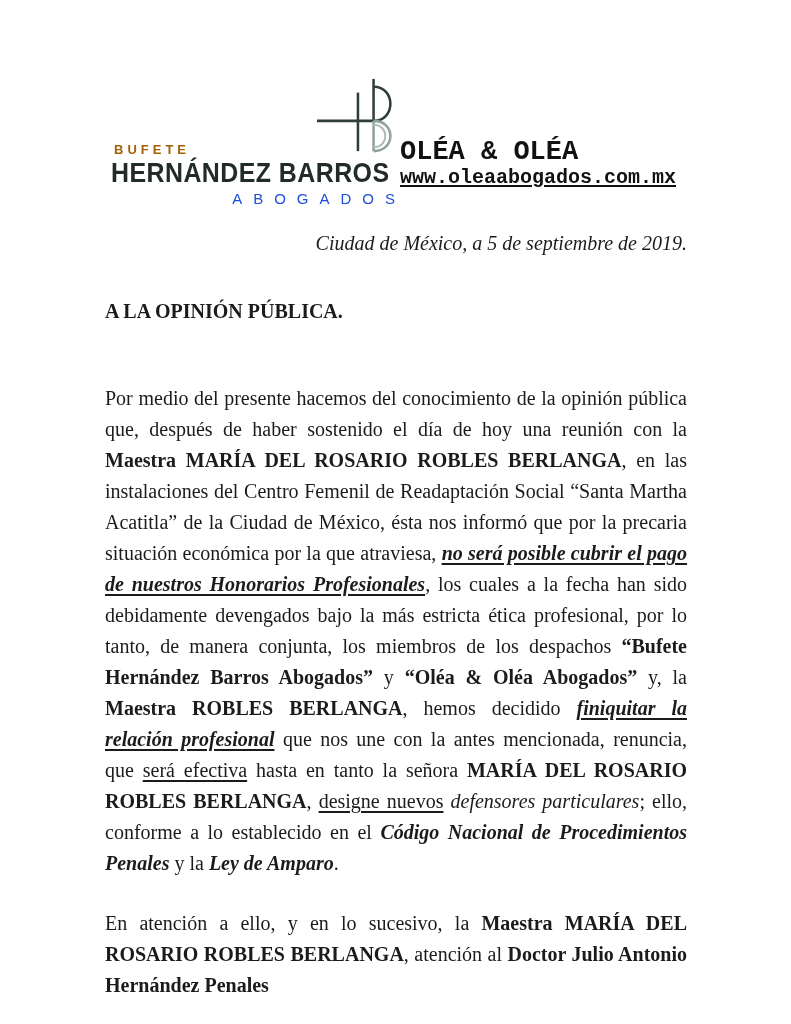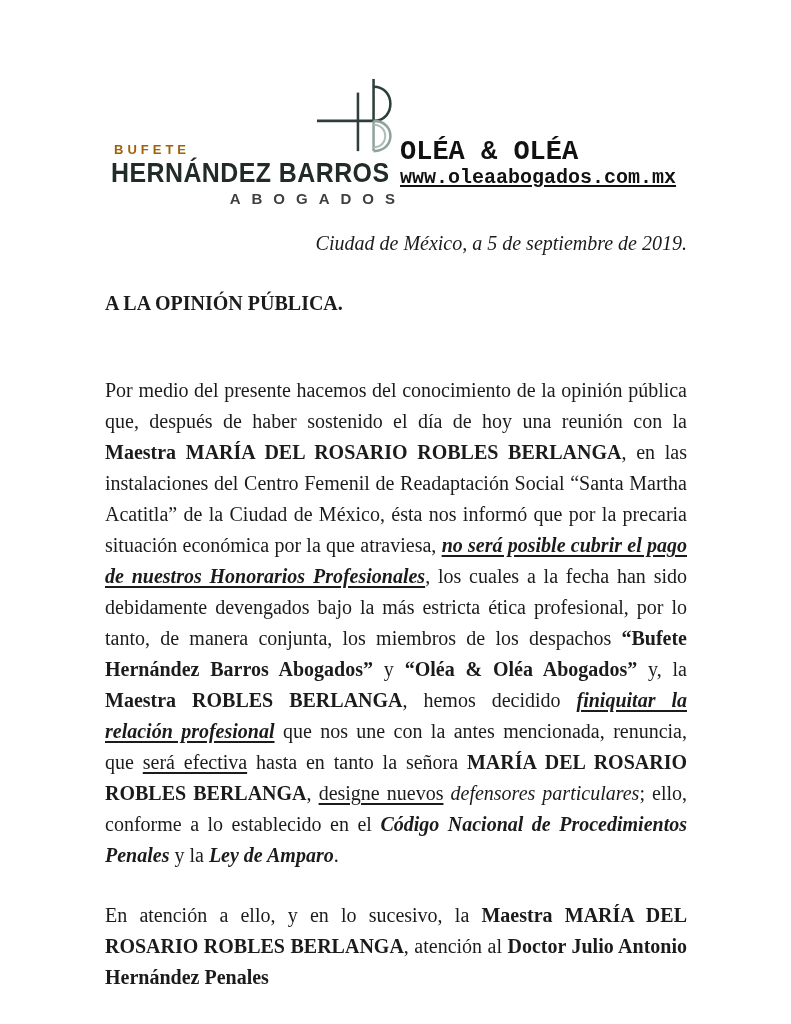--- a/index.html
+++ b/index.html
@@ -57,9 +57,9 @@
     right: -6px;
     top: 114px;
     font-size: 15px;
-    font-weight: bold;
+    font-weight: normal;
     letter-spacing: 11px;
-    color: #404040;
+    color: #1d4ed8;
     white-space: nowrap;
   }
   .header-right {

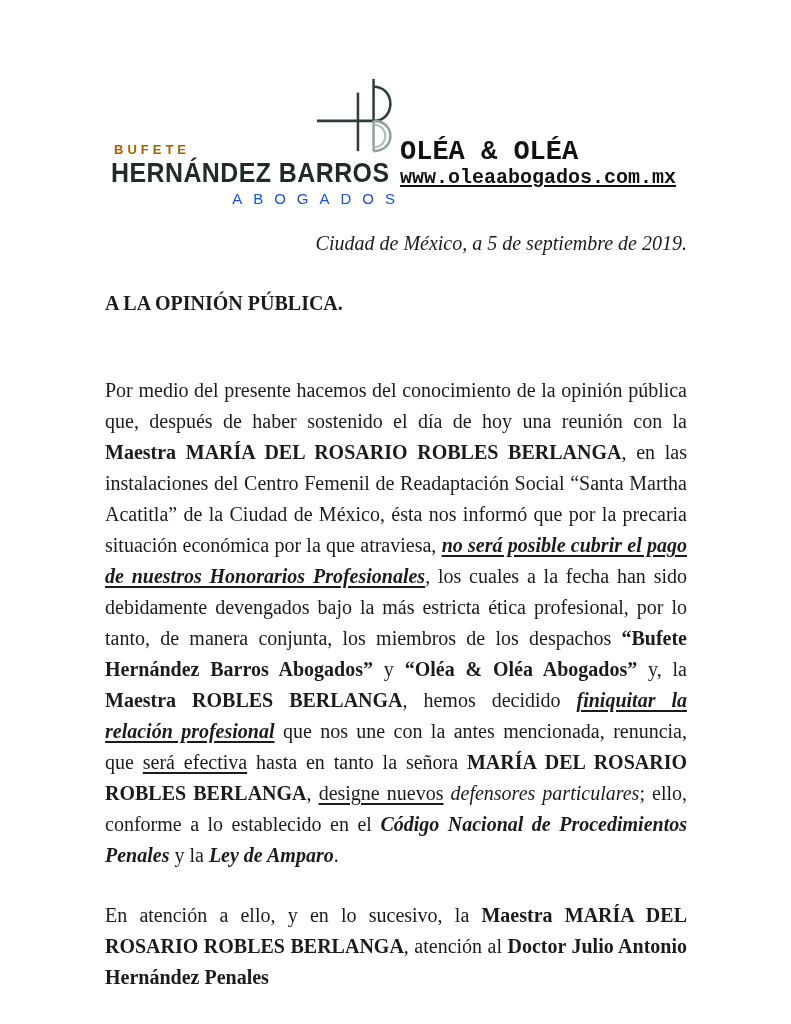--- a/index.html
+++ b/index.html
@@ -105,7 +105,7 @@
     font-style: italic;
   }
   .salutation {
-    margin-top: 29px;
+    margin-top: 37px;
     font-weight: bold;
   }
   .para {

